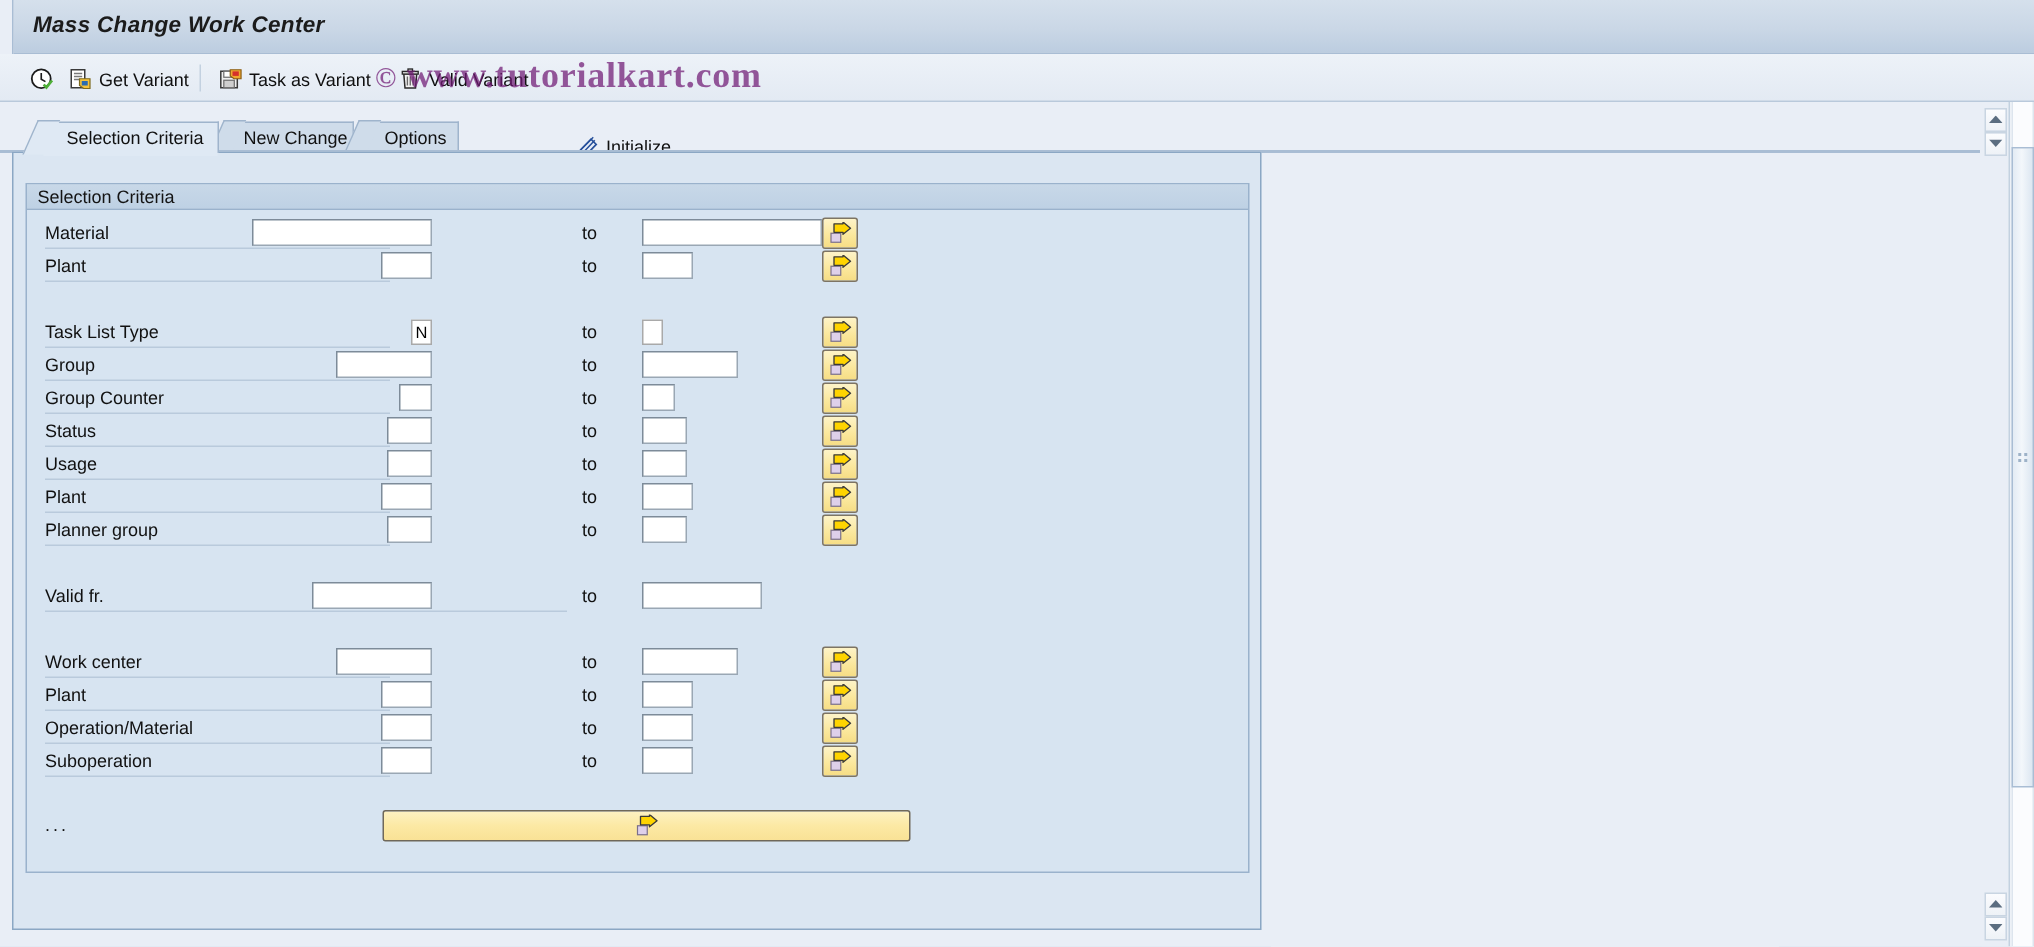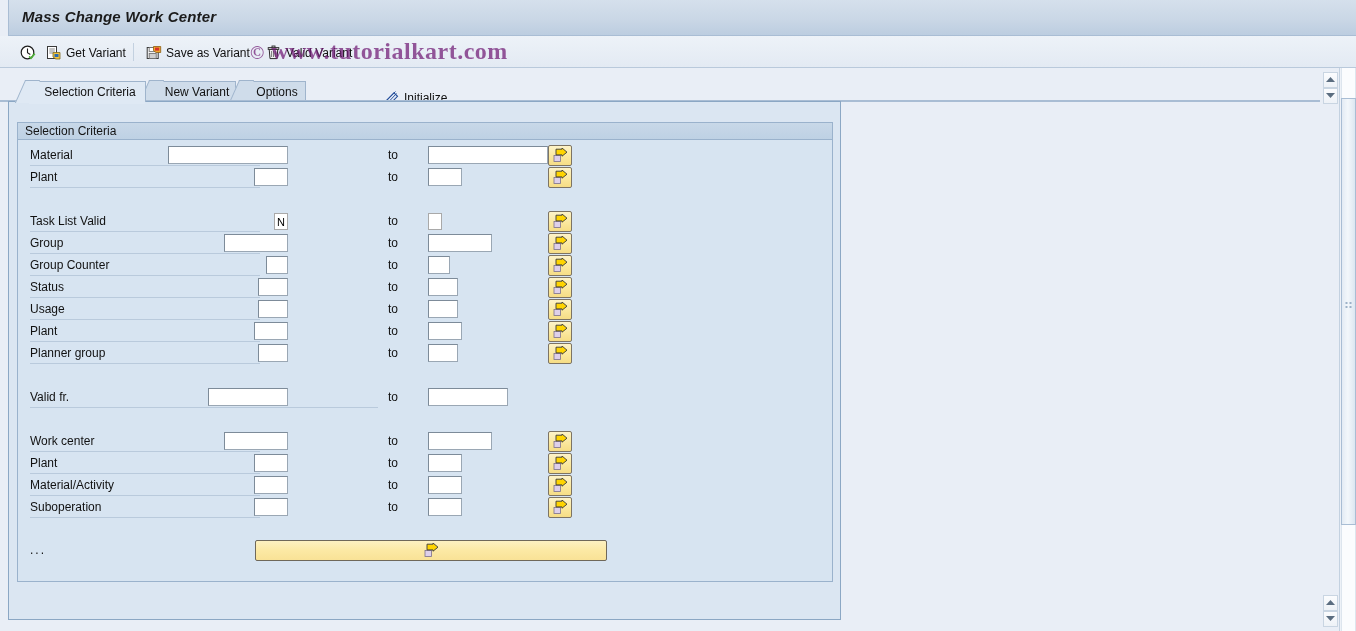--- a/index.html
+++ b/index.html
@@ -204,7 +204,7 @@
         <path d="M7.5 1.5h7.2v6H10L7.5 5.6Z" fill="#f0a830" stroke="#8a5c12" stroke-width="0.8"></path>
         <rect x="9" y="2.6" width="4.2" height="3" fill="#d6312a"></rect>
       </svg>
-      <span>Save as Variant</span>
+      <span>Task as Variant</span>
     </div>
     <div class="tbtn" style="left: 262px;">
       <svg width="16" height="16" viewBox="0 0 16 16">

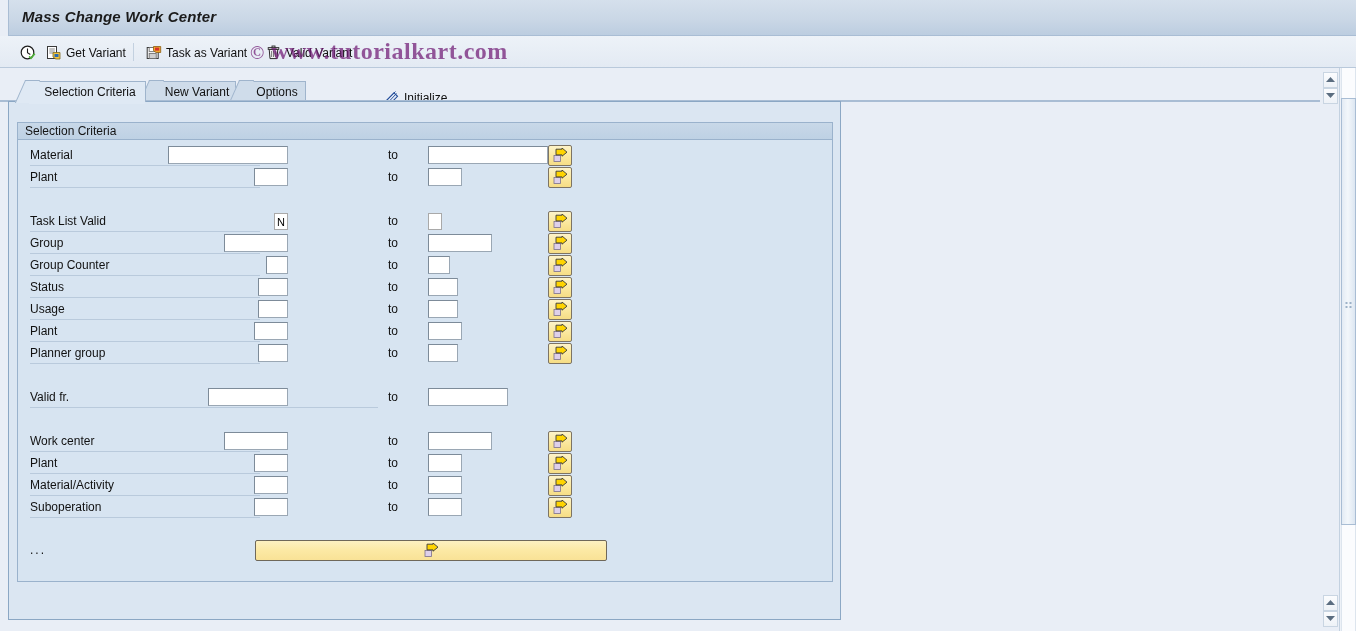--- a/index.html
+++ b/index.html
@@ -238,7 +238,7 @@
     </div>
     <div class="tab" style="left: 152px; width: 84px;">
       <div class="skew"></div>
-      <span>New Variant</span>
+      <span>New Change</span>
     </div>
     <div class="tab" style="left: 242px; width: 64px;">
       <div class="skew"></div>

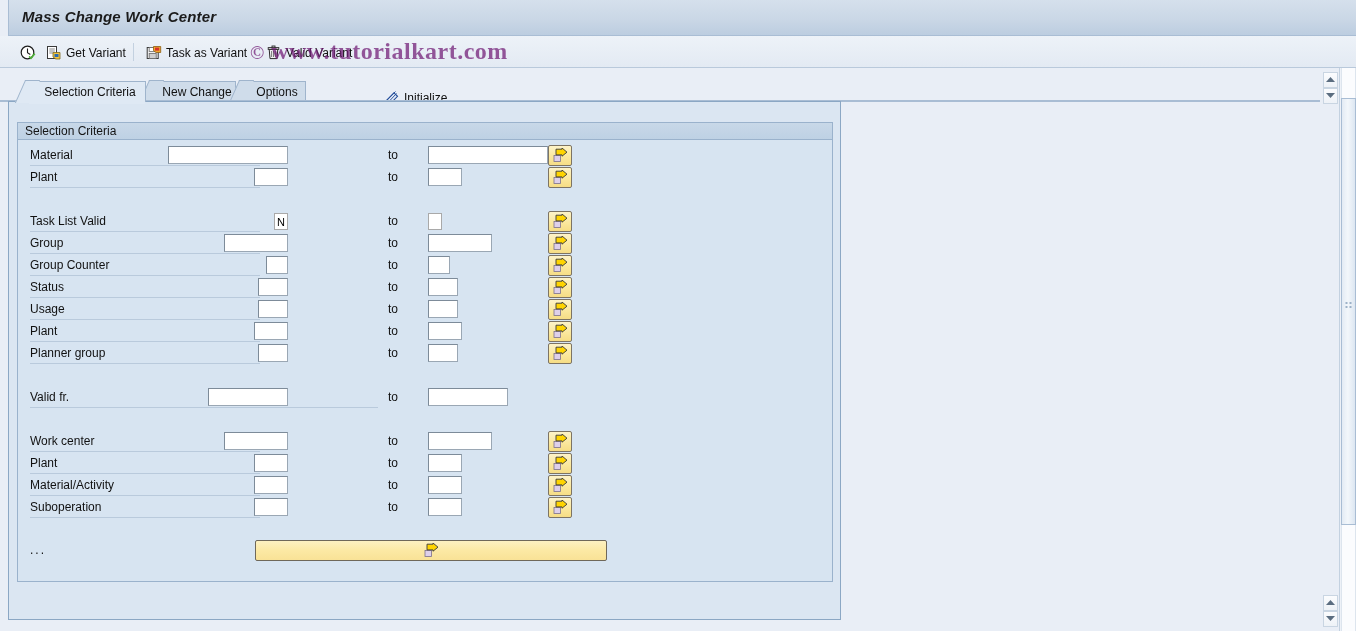--- a/index.html
+++ b/index.html
@@ -282,7 +282,7 @@
     </div>
     <div class="row" style="left: 0px; top: 212px; width: 833px;">
       <div class="underline" style="left: 30px; width: 230px;"></div>
-      <div class="label" style="left: 30px;">Task List Valid</div>
+      <div class="label" style="left: 30px;">Task List Type</div>
       <input class="inp flat" type="text" value="N" style="width: 14px; left: 274px; height: 17px; top: 1px; font-size: 11px;">
       <div class="to" style="left: 388px;">to</div>
       <input class="inp flat" type="text" value="" style="width: 14px; left: 428px; height: 17px; top: 1px;">

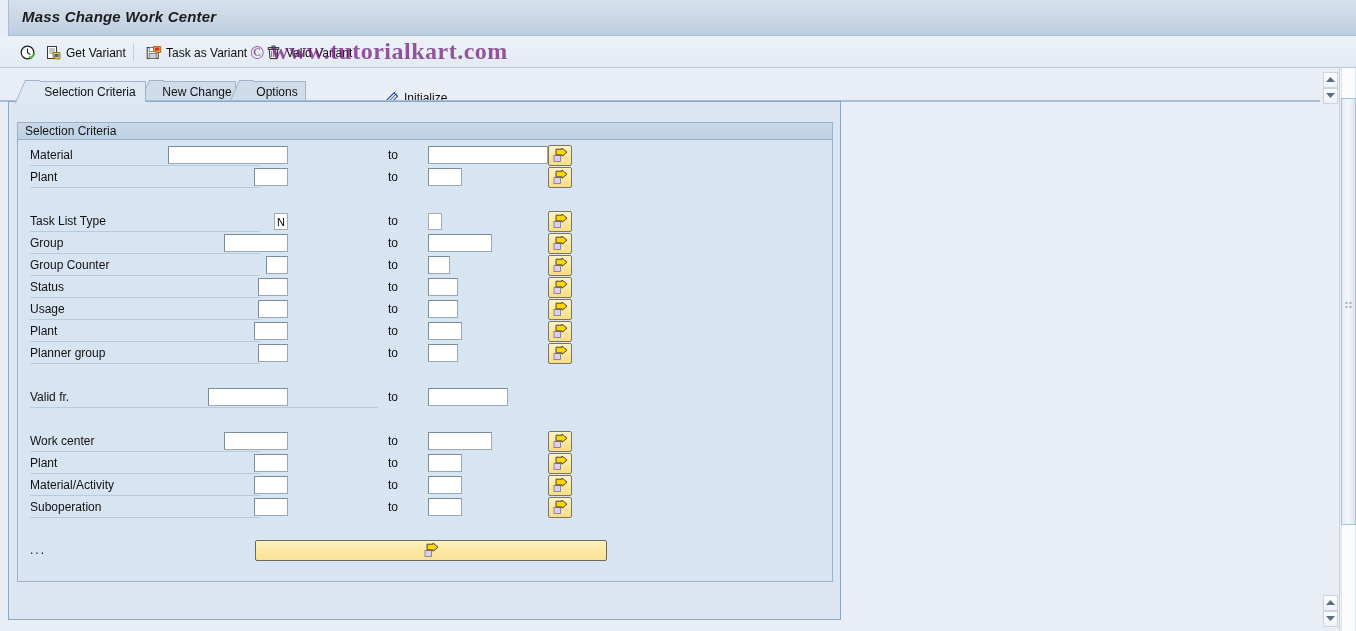--- a/index.html
+++ b/index.html
@@ -406,7 +406,7 @@
     </div>
     <div class="row" style="left: 0px; top: 476px; width: 833px;">
       <div class="underline" style="left: 30px; width: 230px;"></div>
-      <div class="label" style="left: 30px;">Material/Activity</div>
+      <div class="label" style="left: 30px;">Operation/Material</div>
       <input class="inp" type="text" value="" style="width: 34px; left: 254px;">
       <div class="to" style="left: 388px;">to</div>
       <input class="inp" type="text" value="" style="width: 34px; left: 428px;">

